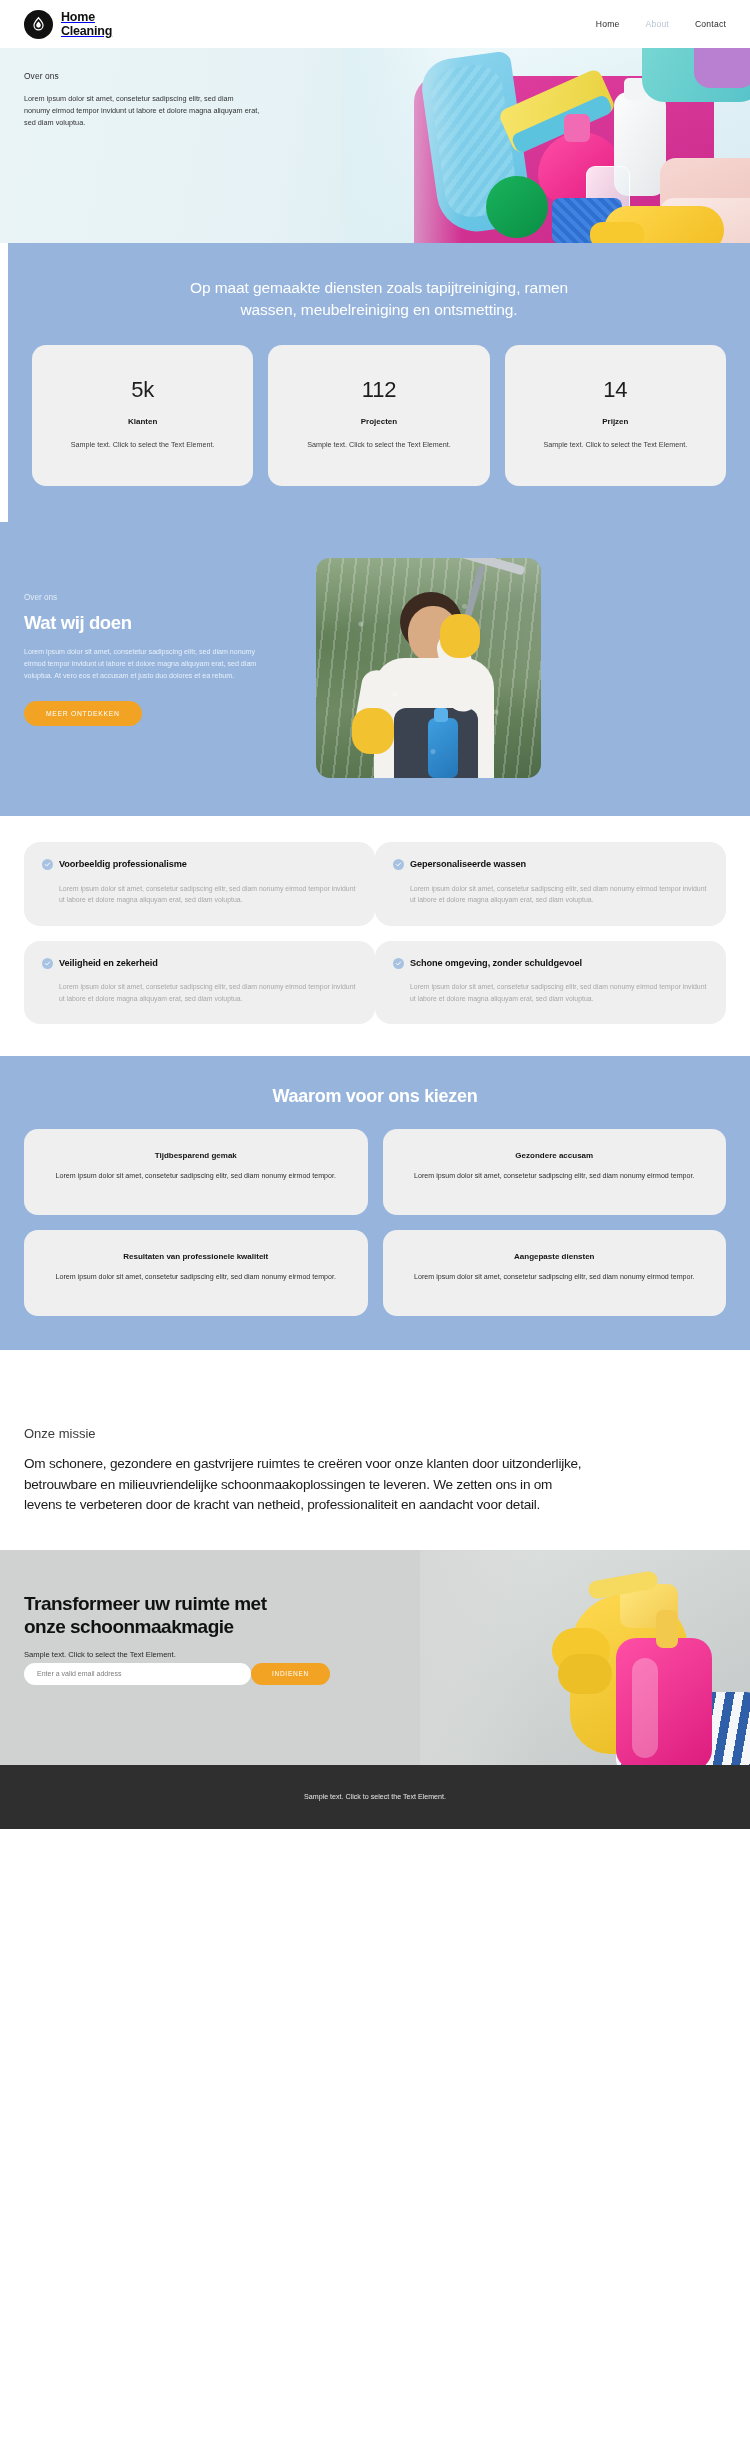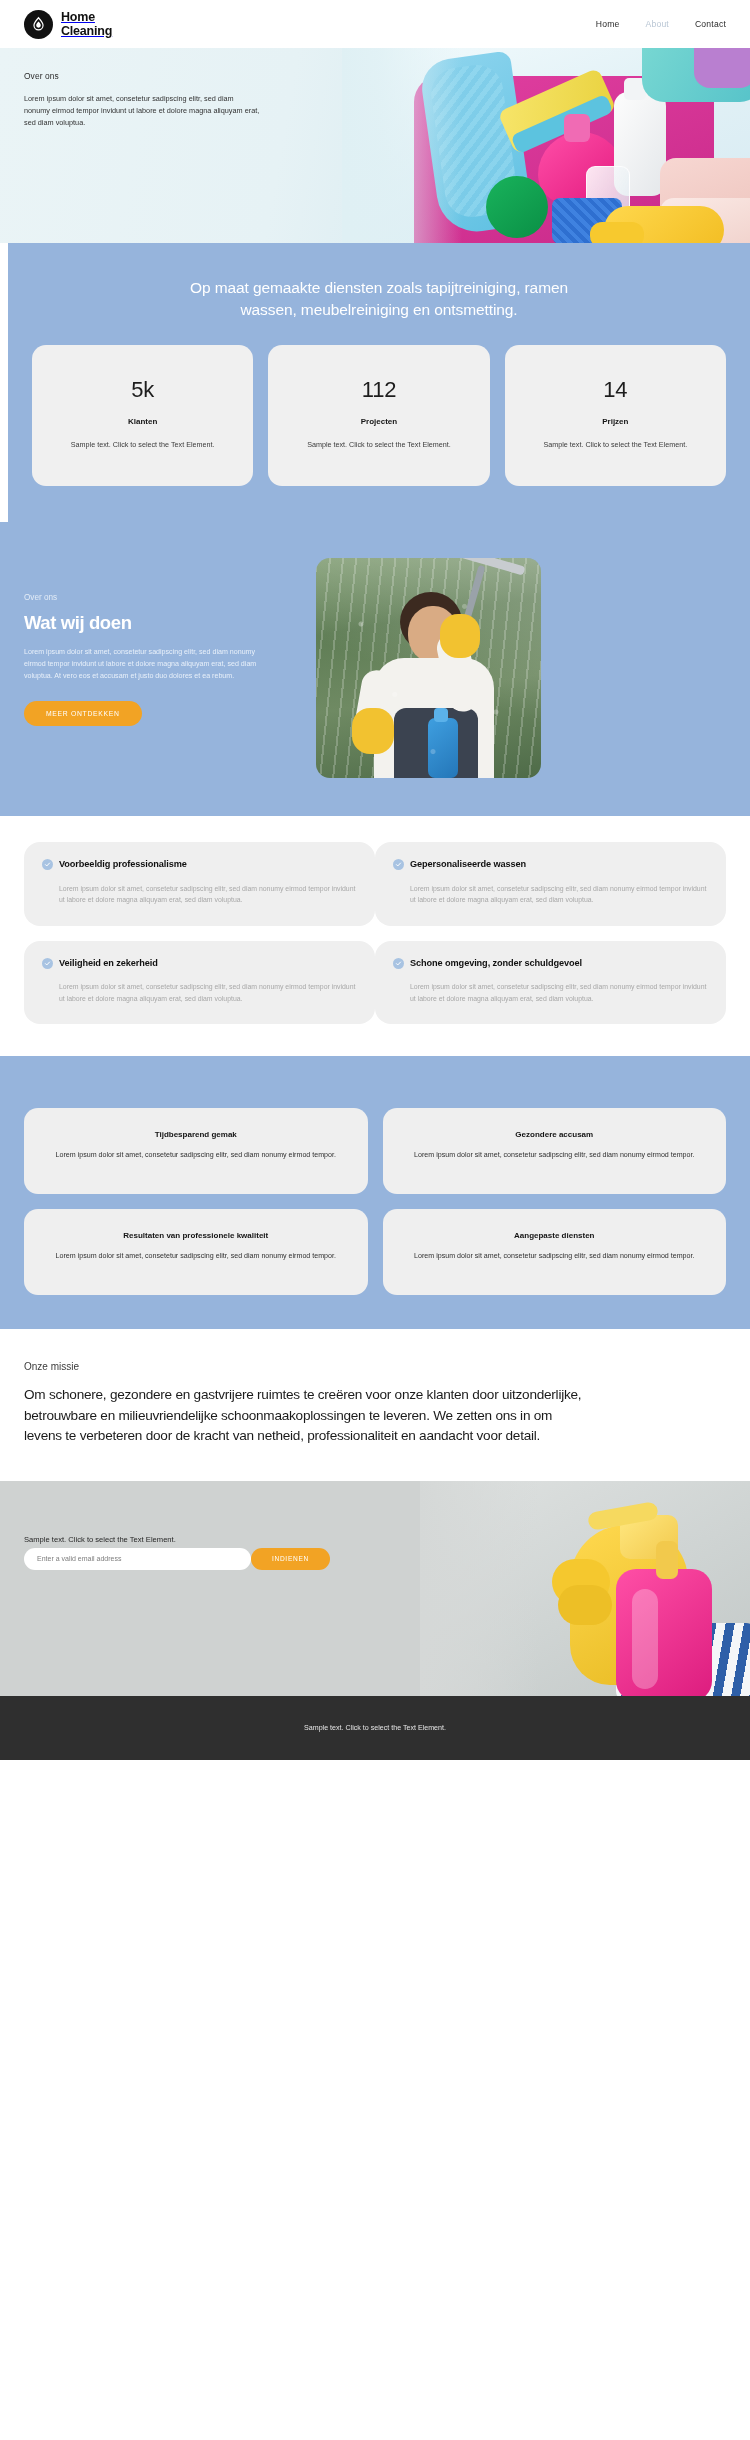--- a/index.html
+++ b/index.html
@@ -346,6 +346,7 @@
   </section>
 
   <section class="blue waarom">
+    <h2>Waarom voor ons kiezen</h2>
     <div class="wgrid">
       <div class="wcard">
         <h3>Tijdbesparend gemak</h3>

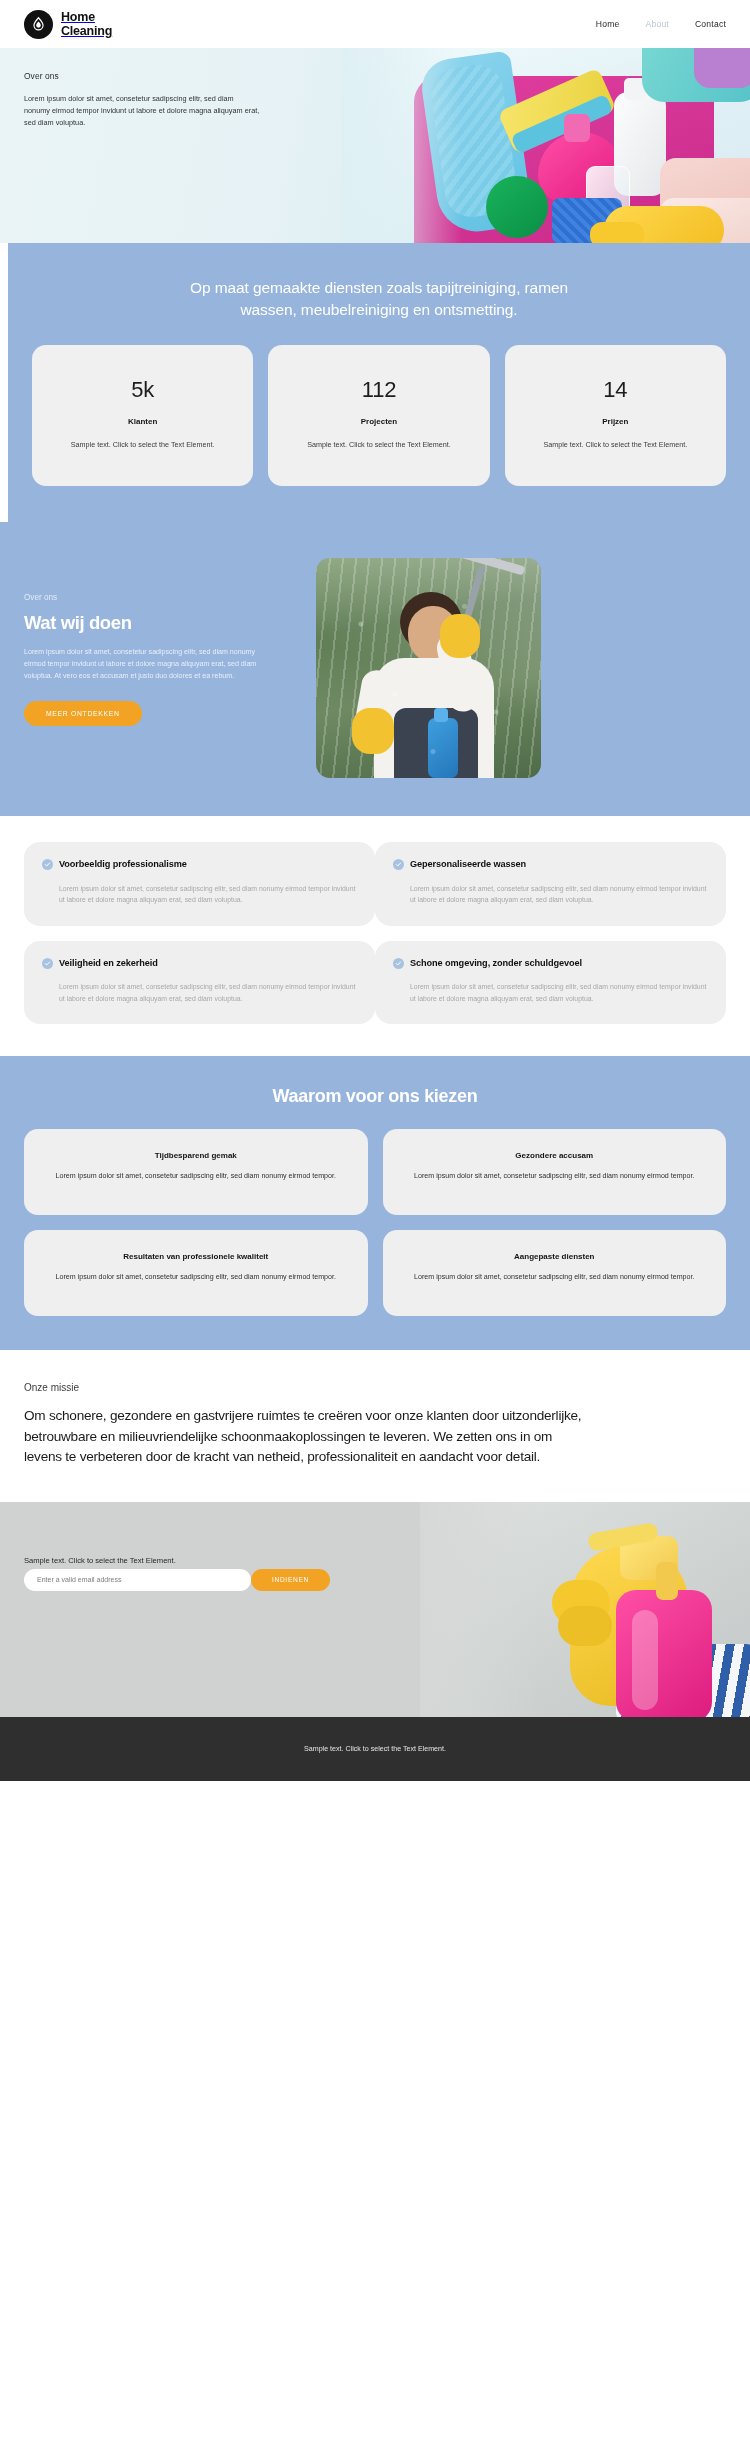--- a/index.html
+++ b/index.html
@@ -125,7 +125,7 @@
 
   
   .missie{background:#fff;padding:32px 24px 34px;}
-  .missie-eyebrow{font-size:10px;color:#3b3b3b;}
+  .missie-eyebrow{font-size:13px;color:#3b3b3b;margin-top:44px;}
   .missie-text{
     margin-top:13px;font-size:13.6px;line-height:1.5;color:#1b1b1b;letter-spacing:-.25px;
     width:560px;

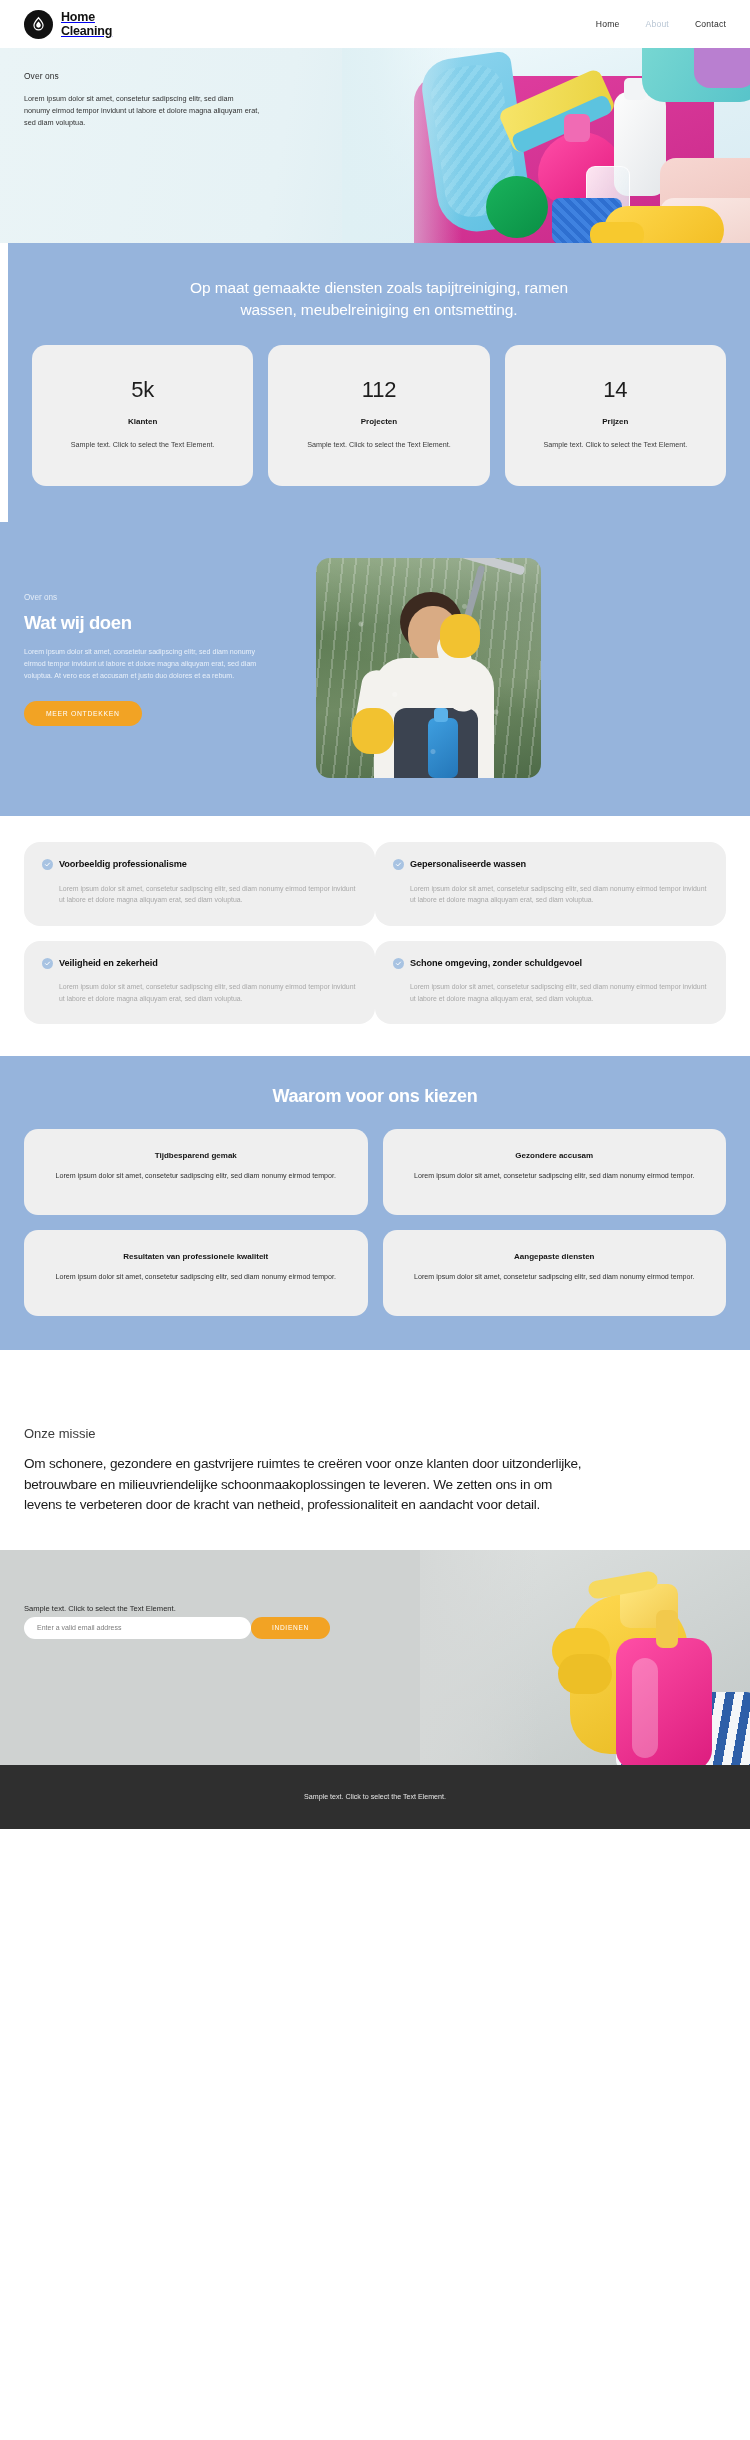--- a/index.html
+++ b/index.html
@@ -393,6 +393,7 @@
     </div>
 
     <div class="cta-inner">
+      <h2 class="cta-title">Transformeer uw ruimte met onze schoonmaakmagie</h2>
       <p class="cta-sub">Sample text. Click to select the Text Element.</p>
       <form class="cta-form">
         <input class="cta-input" type="email" placeholder="Enter a valid email address" style="">

